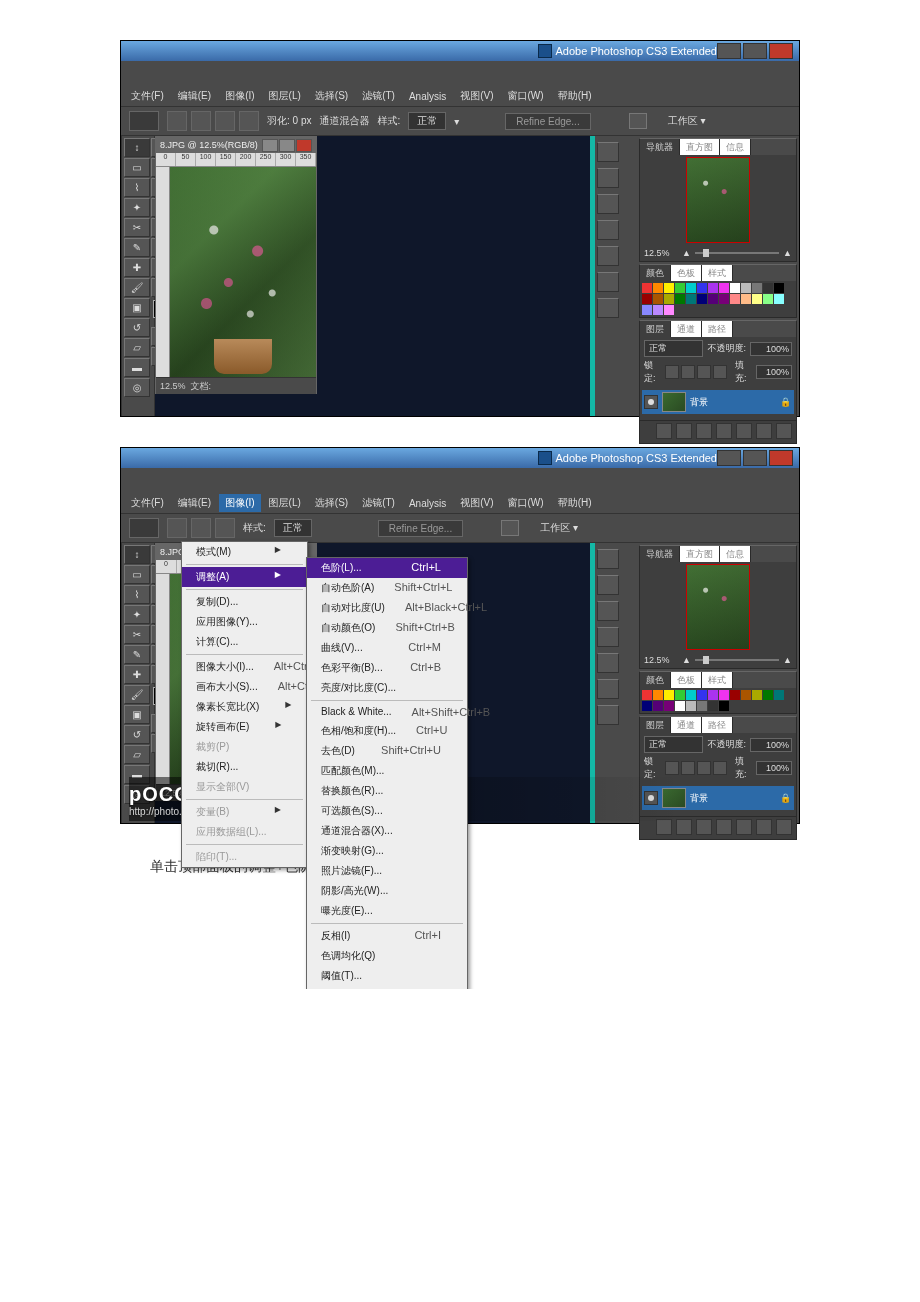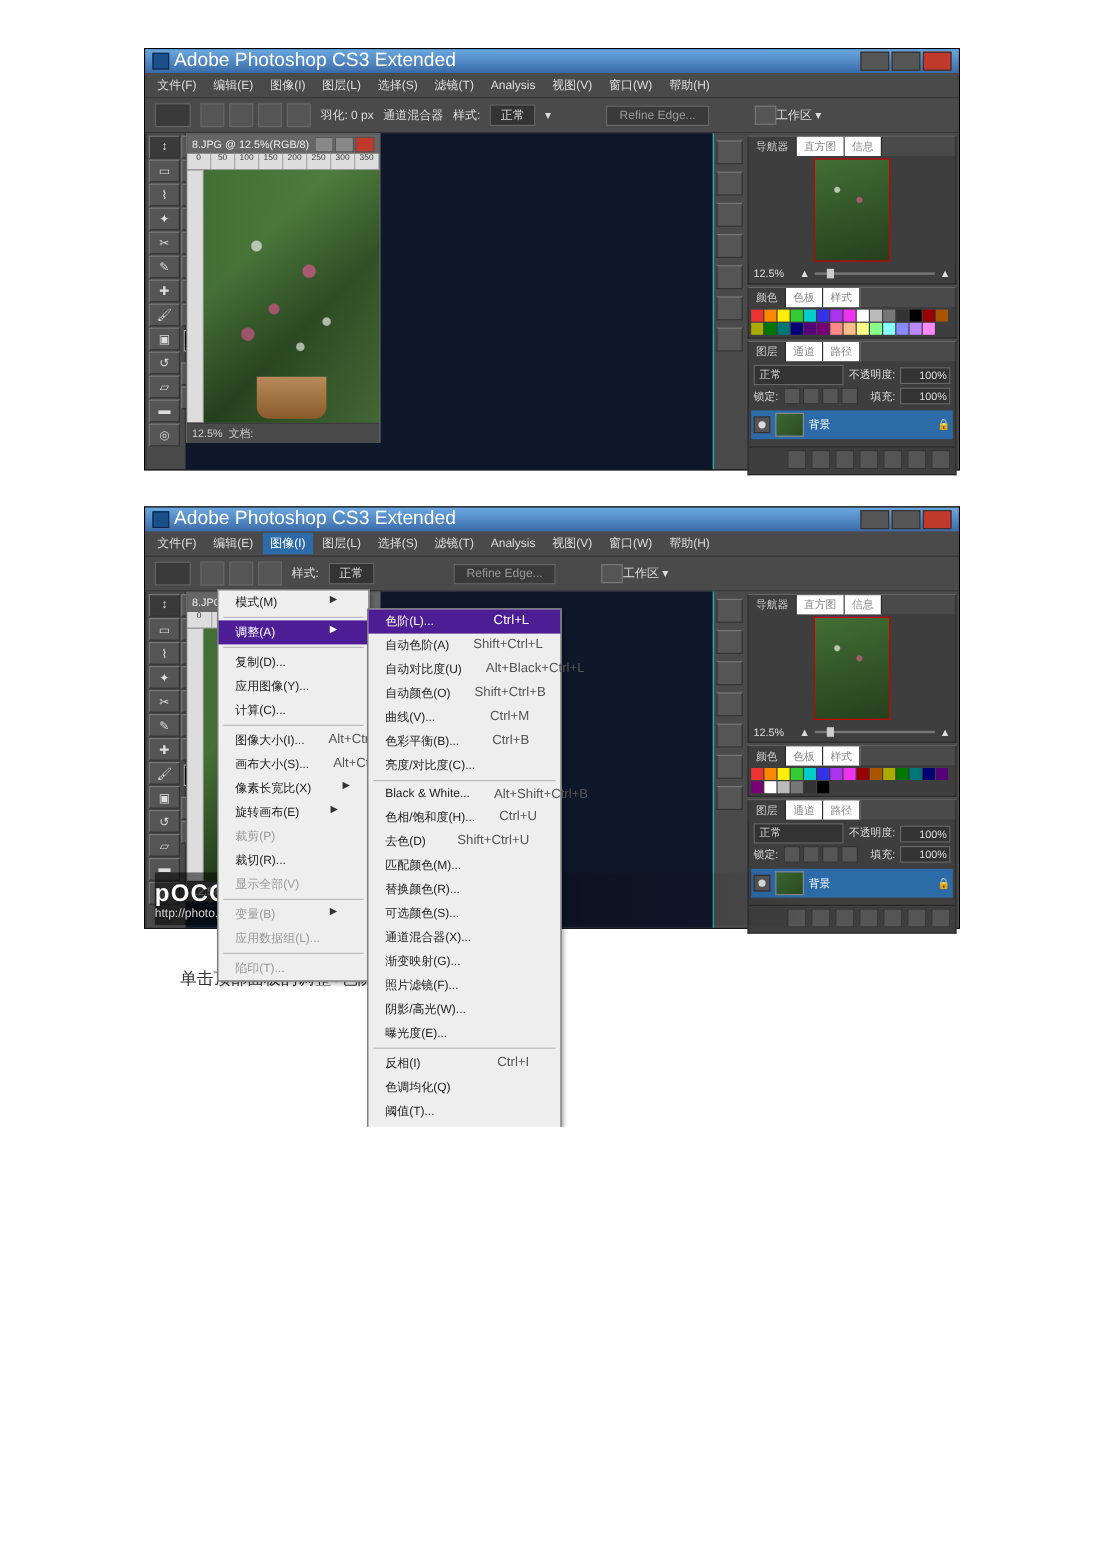--- a/index.html
+++ b/index.html
@@ -29,9 +29,9 @@
     display: flex;
     align-items: center;
     padding: 0 6px;
-    font-size: 16px;
+    font-size: 11px;
     color: #fff;
-    justify-content: space-between;
+    justify-content: flex-end;
   }
   .titlebar-left { display:flex; align-items:center; gap:4px;}
   .win-icon {

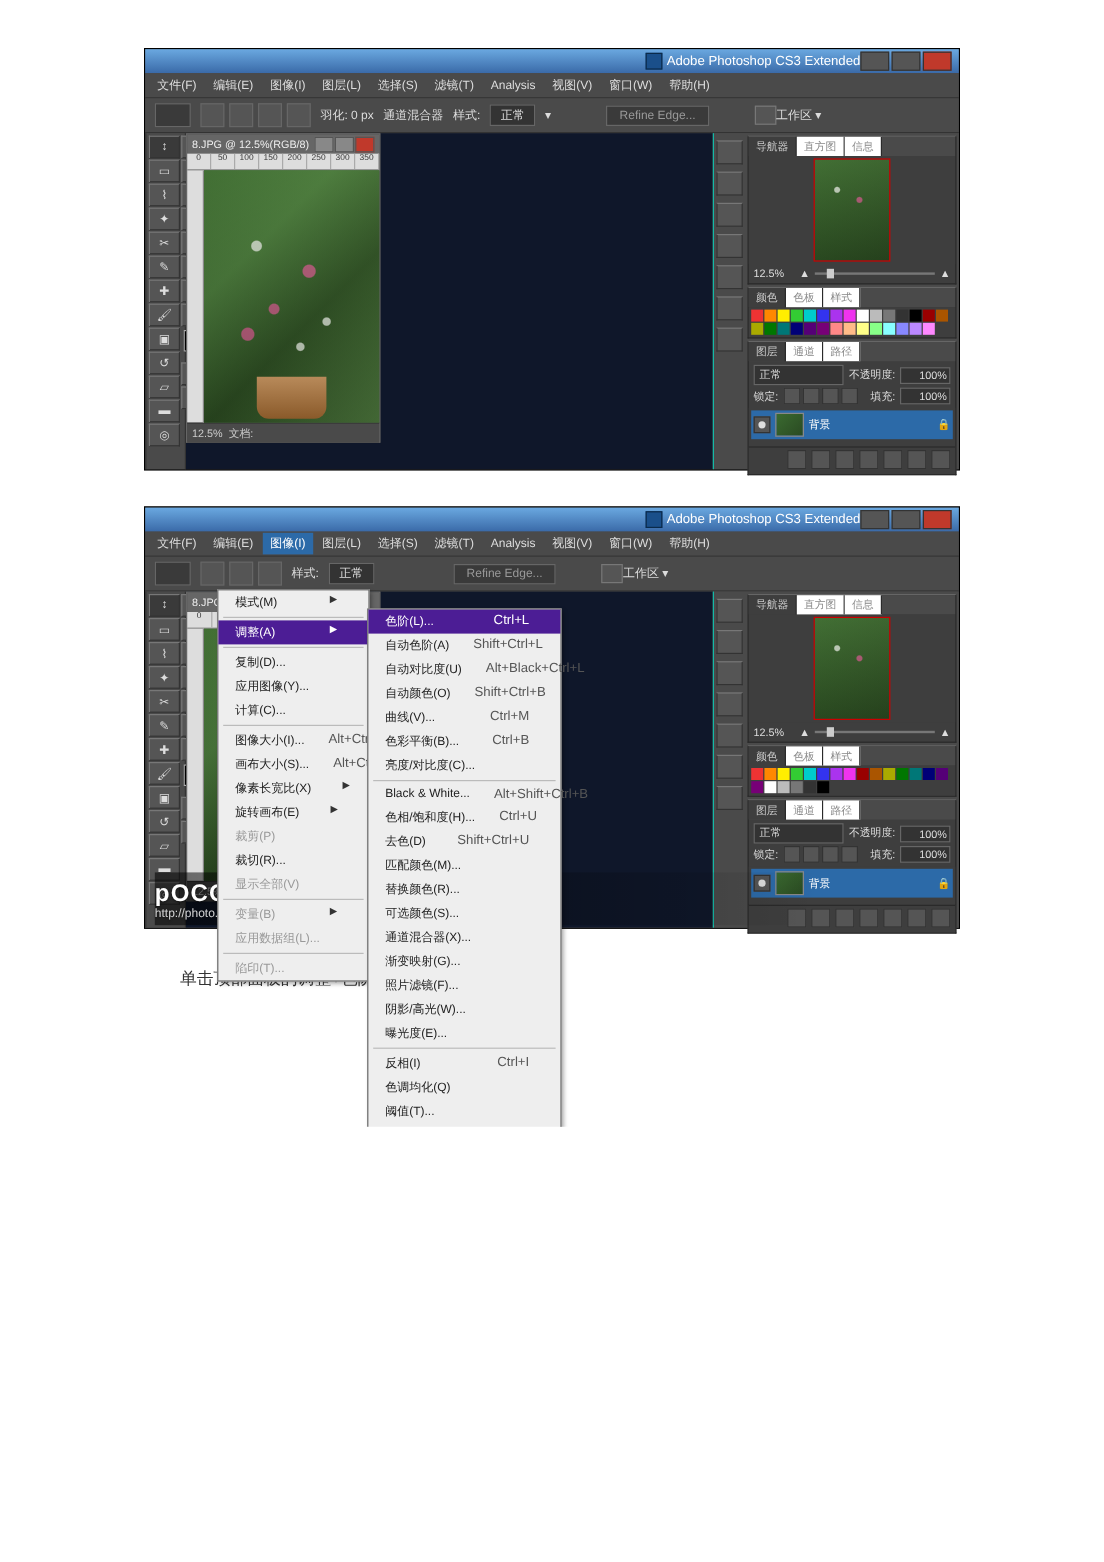--- a/index.html
+++ b/index.html
@@ -52,6 +52,7 @@
     color: #ddd;
     gap: 2px;
     border-bottom: 1px solid #333;
+    margin-top: 25px;
   }
   .menubar .menu-item { padding: 2px 6px; white-space: nowrap;}
   .menubar .menu-item.active { background:#2c6aa8; color:#fff; }

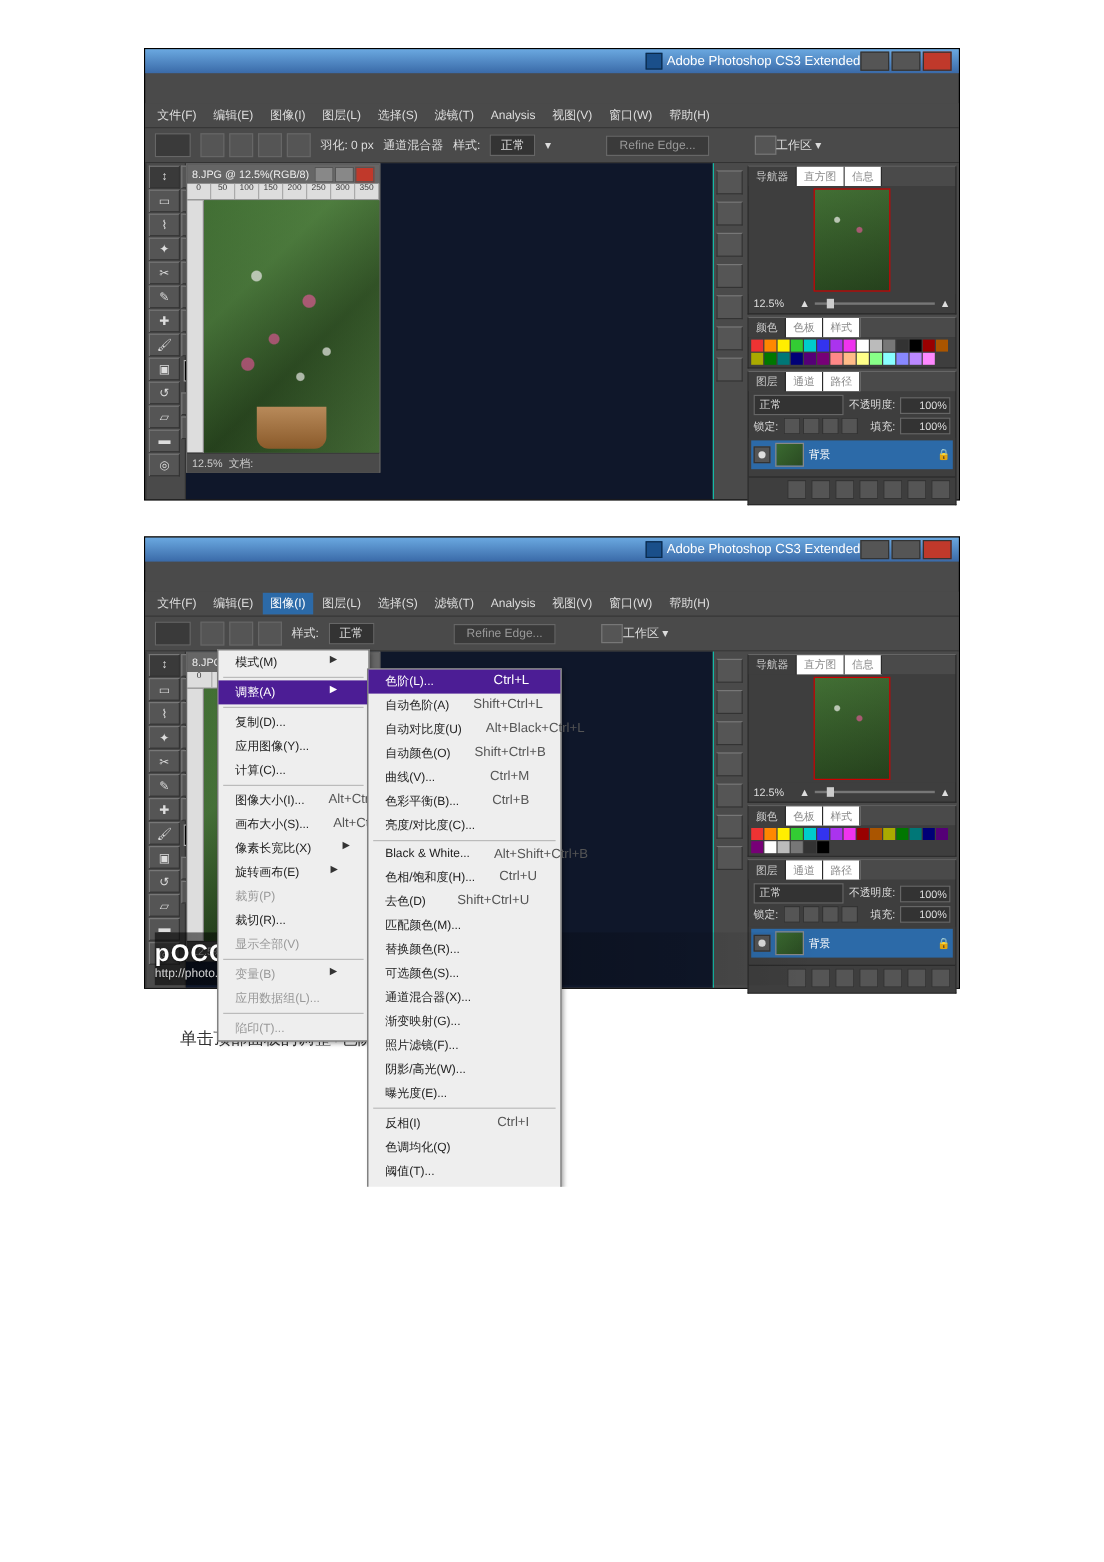--- a/index.html
+++ b/index.html
@@ -73,7 +73,7 @@
   .opt-label { white-space:nowrap;}
   .opt-dropdown { border:1px solid #666; background:#333; padding:1px 8px;}
   .refine-btn { border:1px solid #666; background:#3a3a3a; padding:2px 10px; color:#999;}
-  .workspace-sw { margin-left: 30px; display:flex; gap:0; align-items:center;}
+  .workspace-sw { margin-left: 30px; display:flex; gap:21px; align-items:center;}
   .ws-icon { width:16px;height:14px;border:1px solid #777; background:#555;}
 
   .work-area {

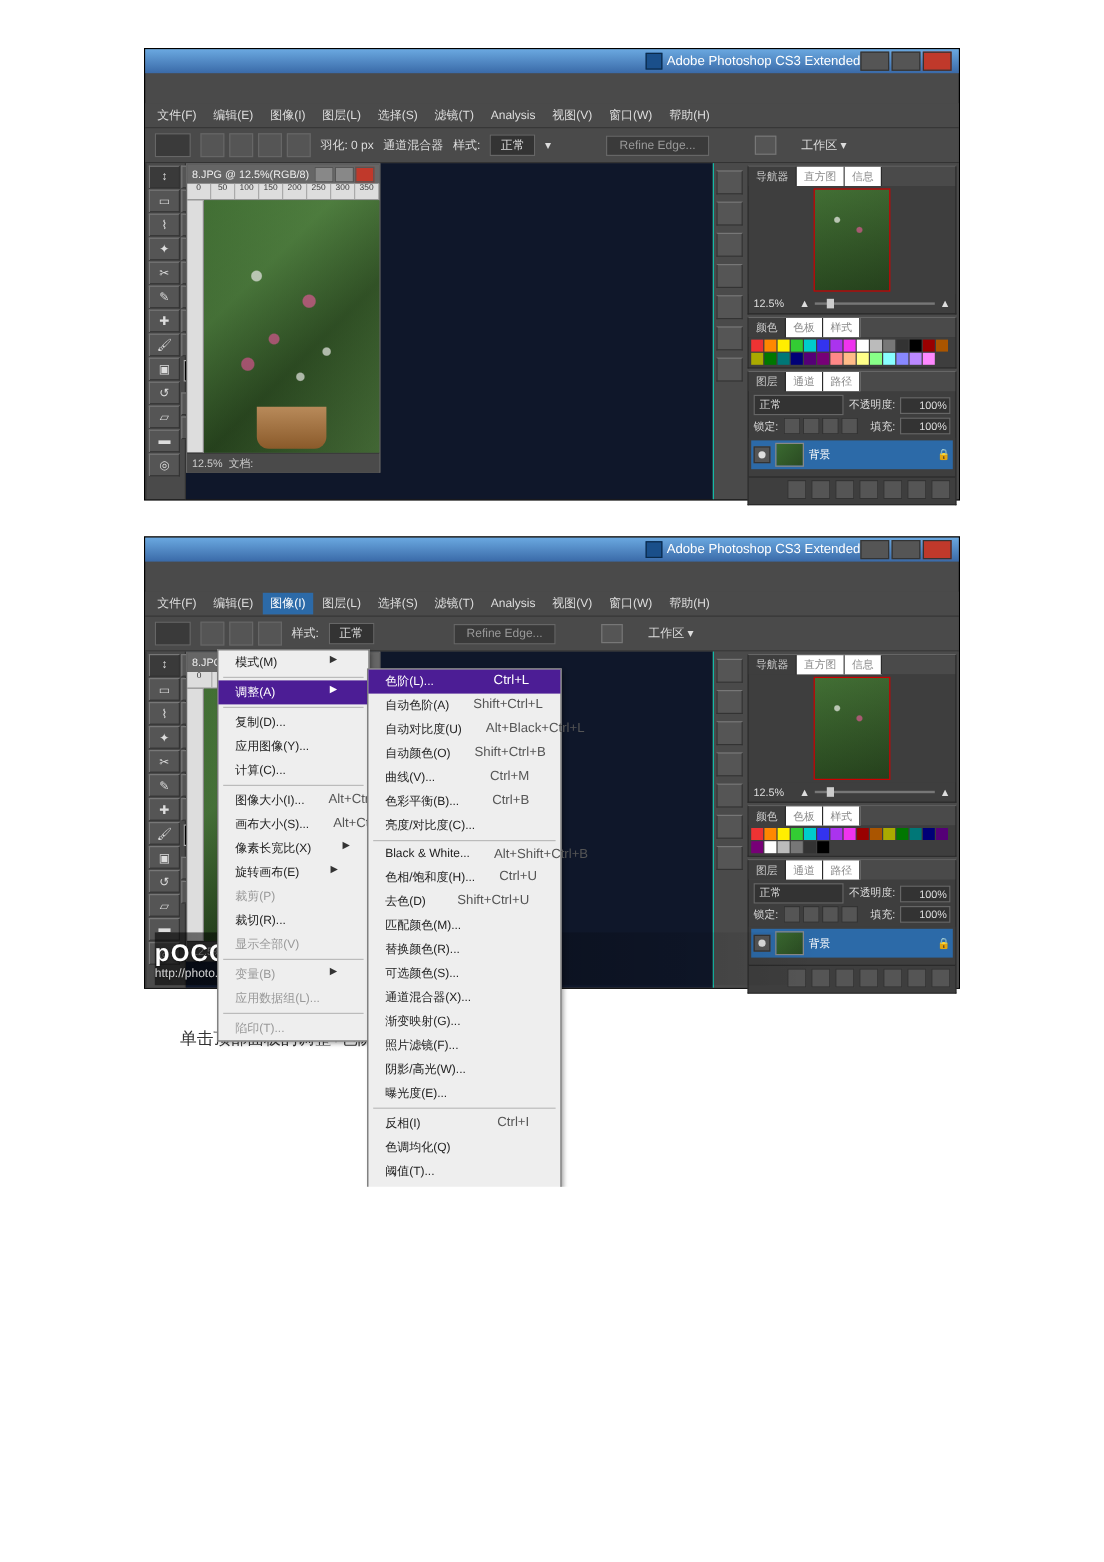--- a/index.html
+++ b/index.html
@@ -157,11 +157,11 @@
   .right-panels {
     width:200px;
     background:#4a4a4a;
-    border-left:1px solid #14b8a6;
+    border-left:5px solid #14b8a6;
     padding:2px;
     font-size:9px;
     display:flex;
-    gap:2px;
+    gap:18px;
   }
   .collapsed-dock { width:24px; display:flex; flex-direction:column; gap:6px; padding-top:4px;}
   .dock-icon { width:20px;height:18px;background:#555;border:1px solid #333; border-top-color:#777;}

